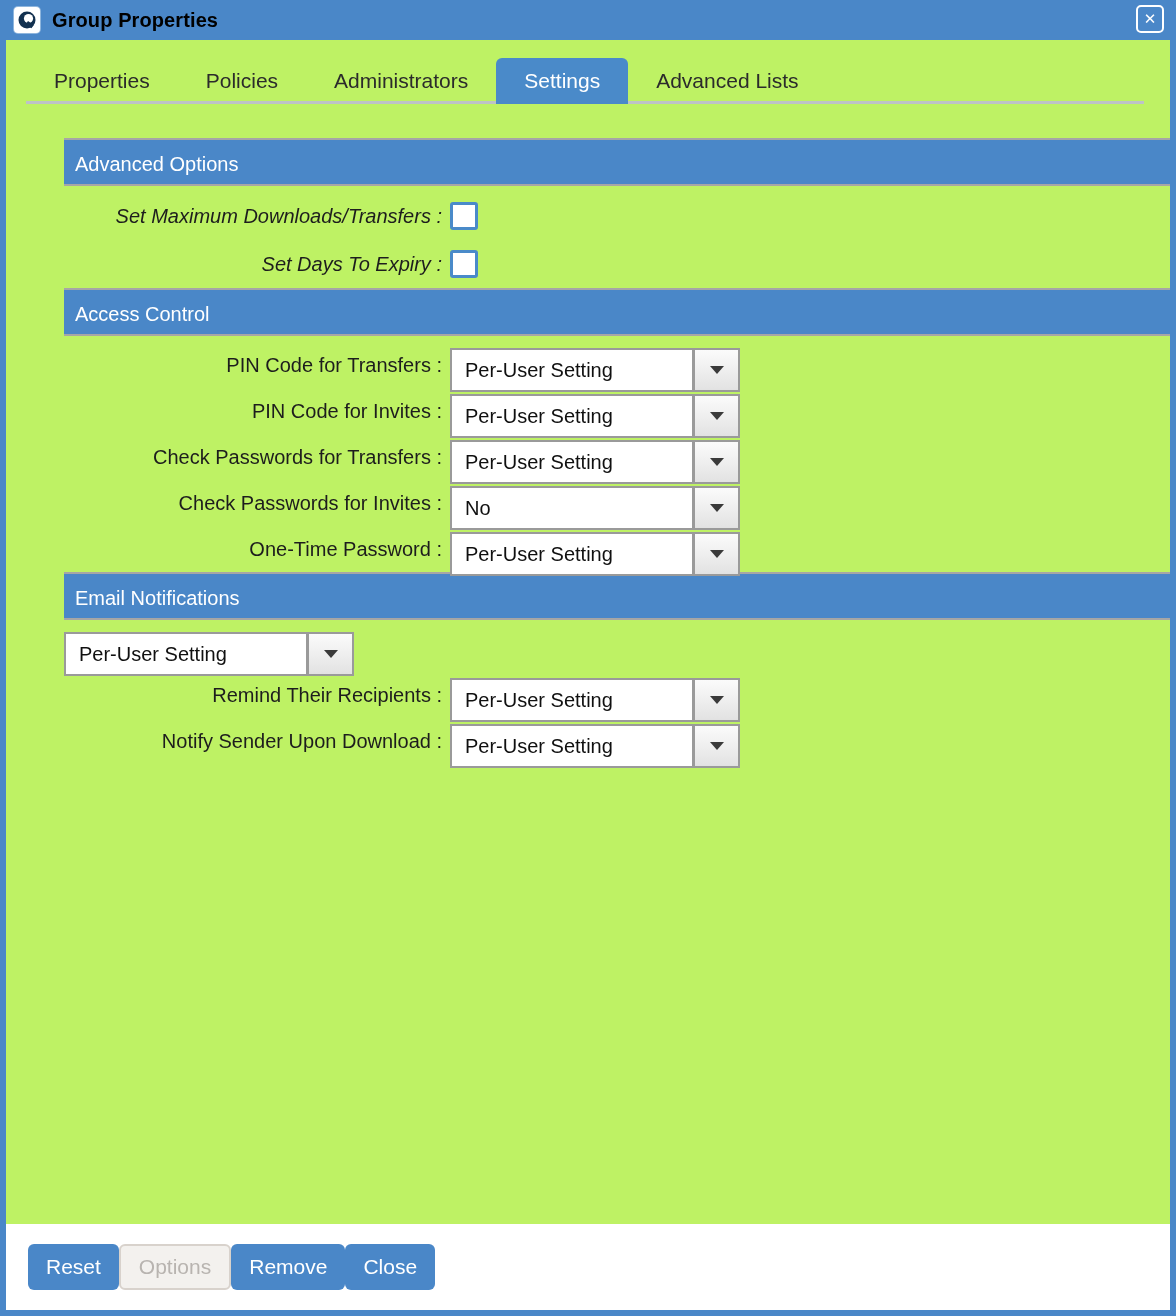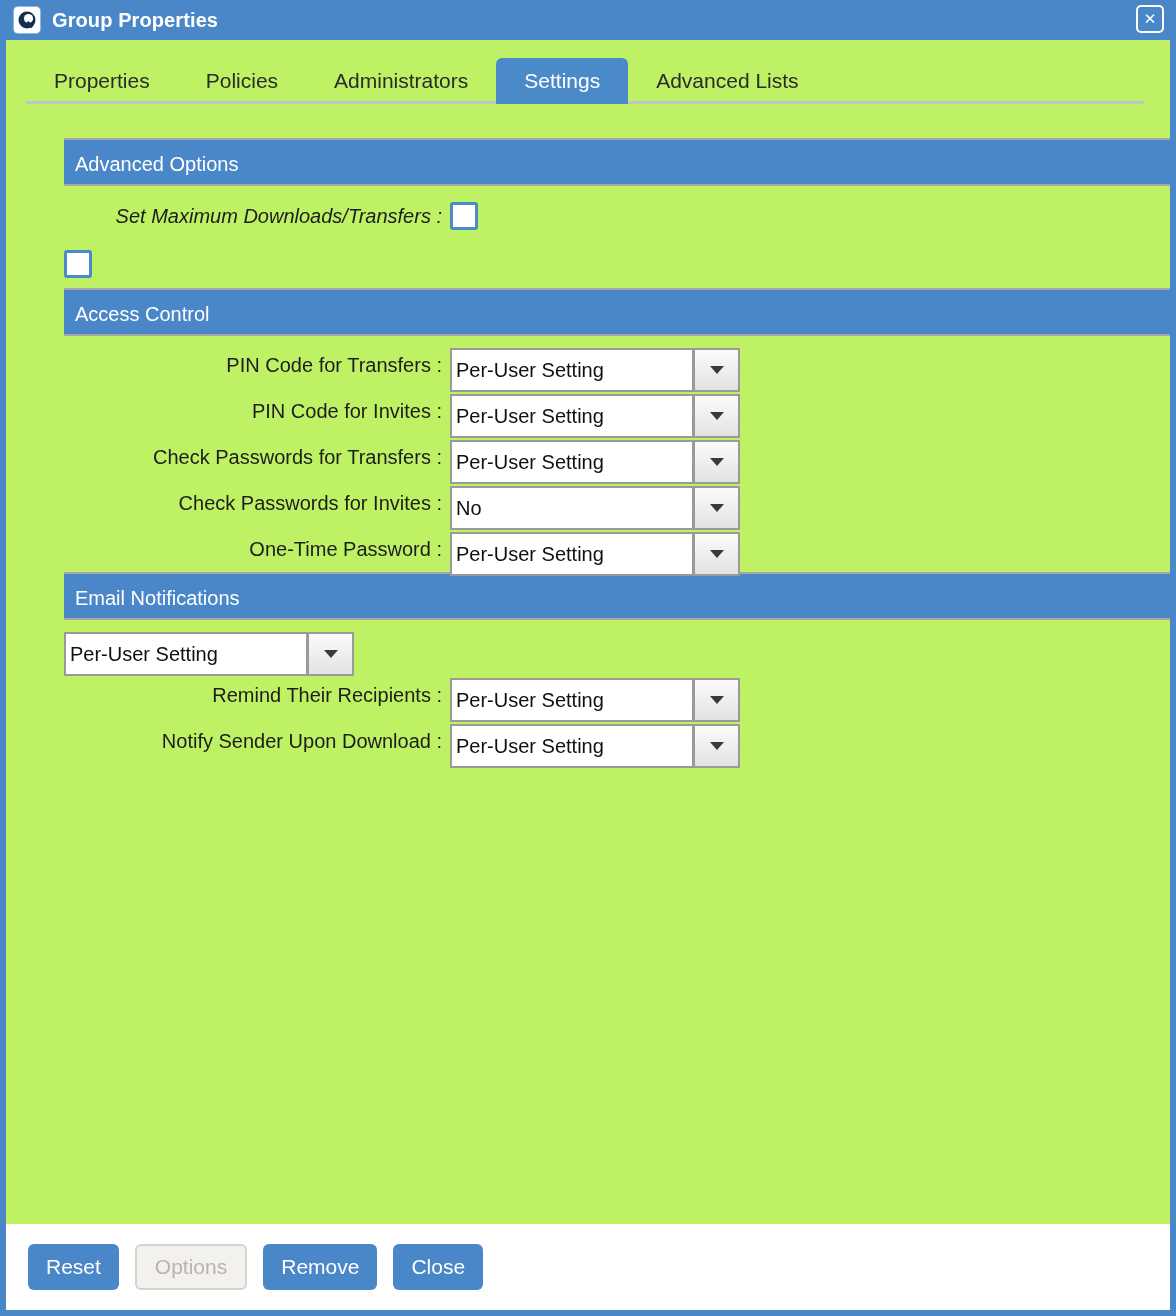--- a/index.html
+++ b/index.html
@@ -52,7 +52,7 @@
   }
   .app-icon svg { display:block; }
   .title-text {
-    color: #ffffff;
+    color: #000000;
     font-size: 20px;
     font-weight: bold;
     margin-left: 12px;

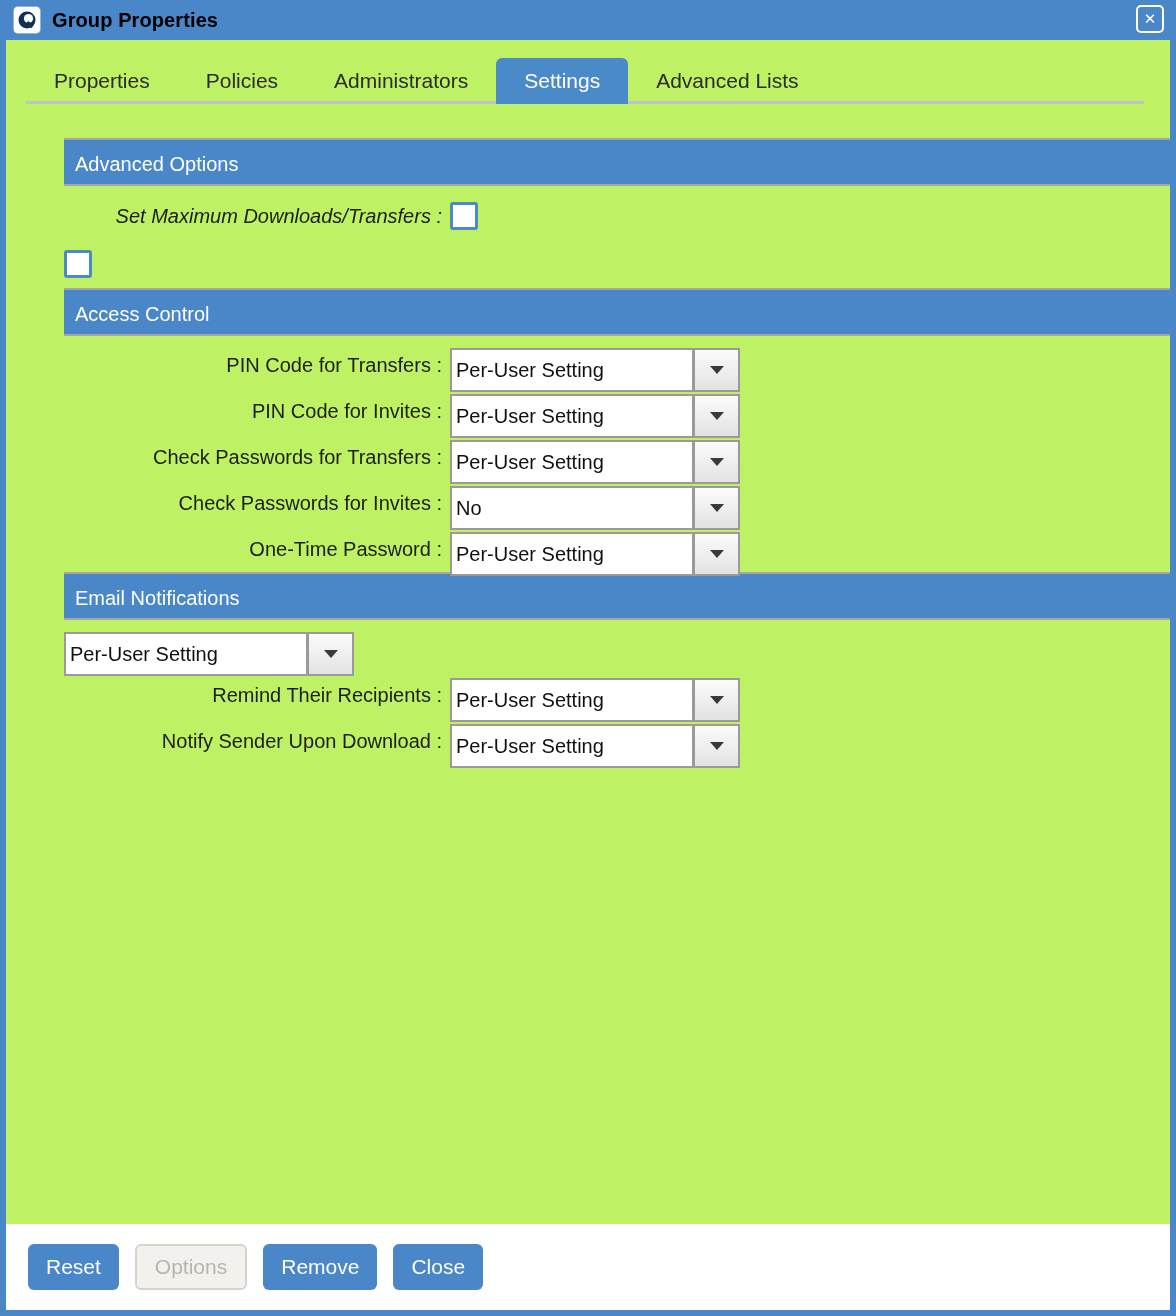--- a/index.html
+++ b/index.html
@@ -308,6 +308,7 @@
             <div class="checkbox"></div>
           </div>
           <div class="row row-check">
+            <div class="row-label">Set Days To Expiry :</div>
             <div class="checkbox"></div>
           </div>
         </div>

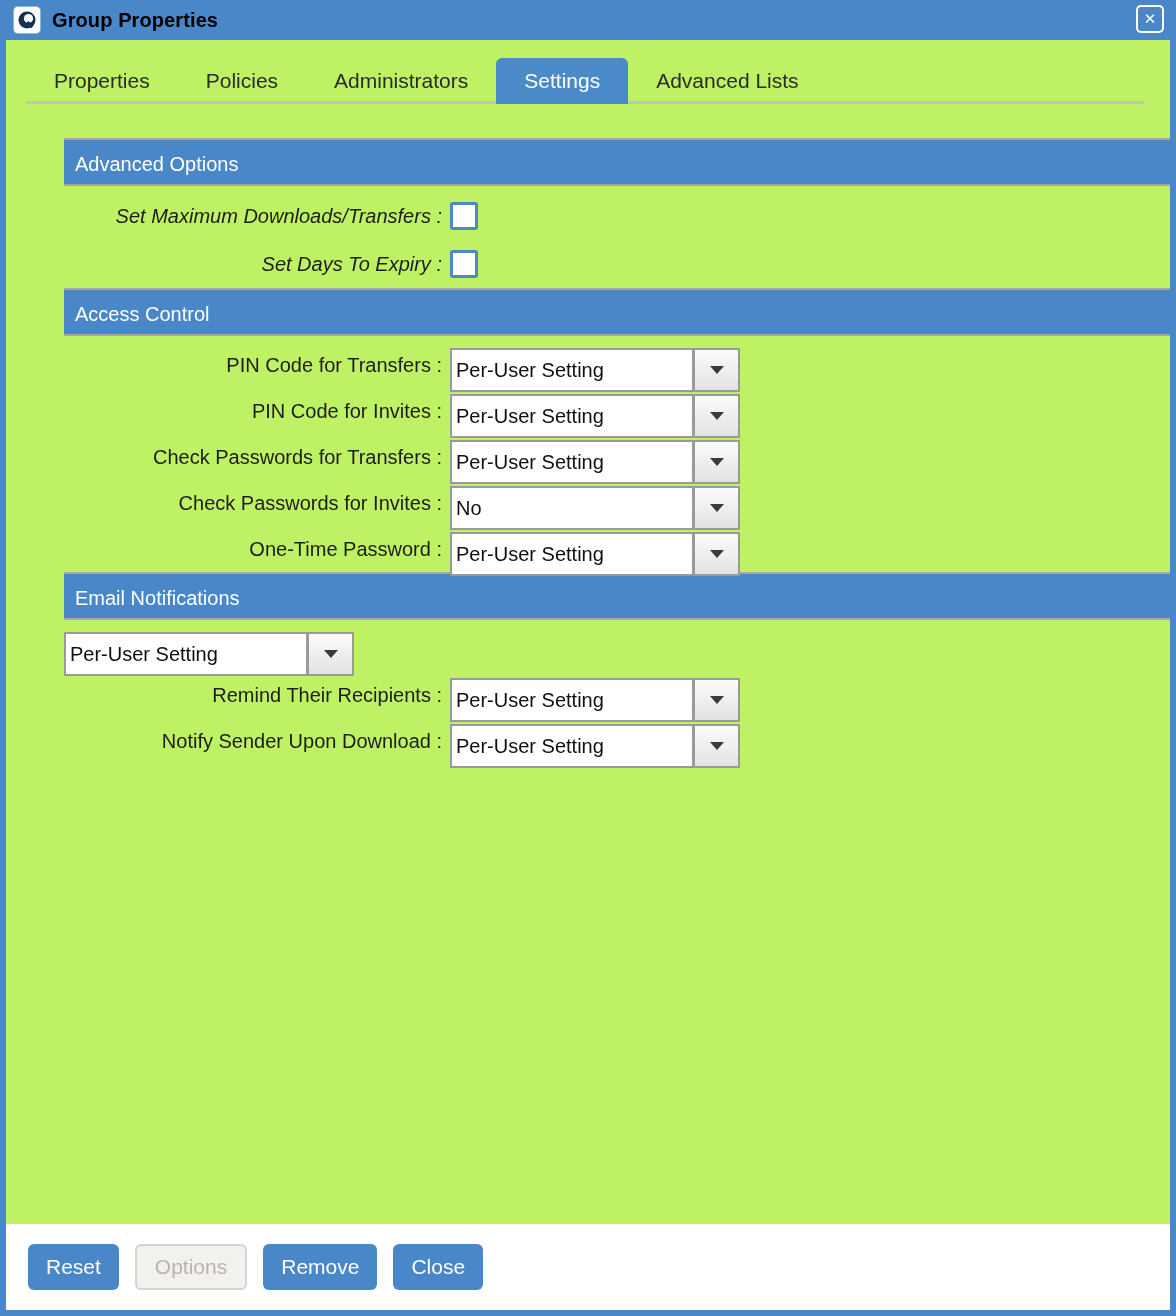--- a/index.html
+++ b/index.html
@@ -210,7 +210,7 @@
     color: #101010;
     display: flex;
     align-items: center;
-    padding-left: 4px;
+    padding-left: 13px;
     box-sizing: border-box;
     overflow: hidden;
     white-space: nowrap;

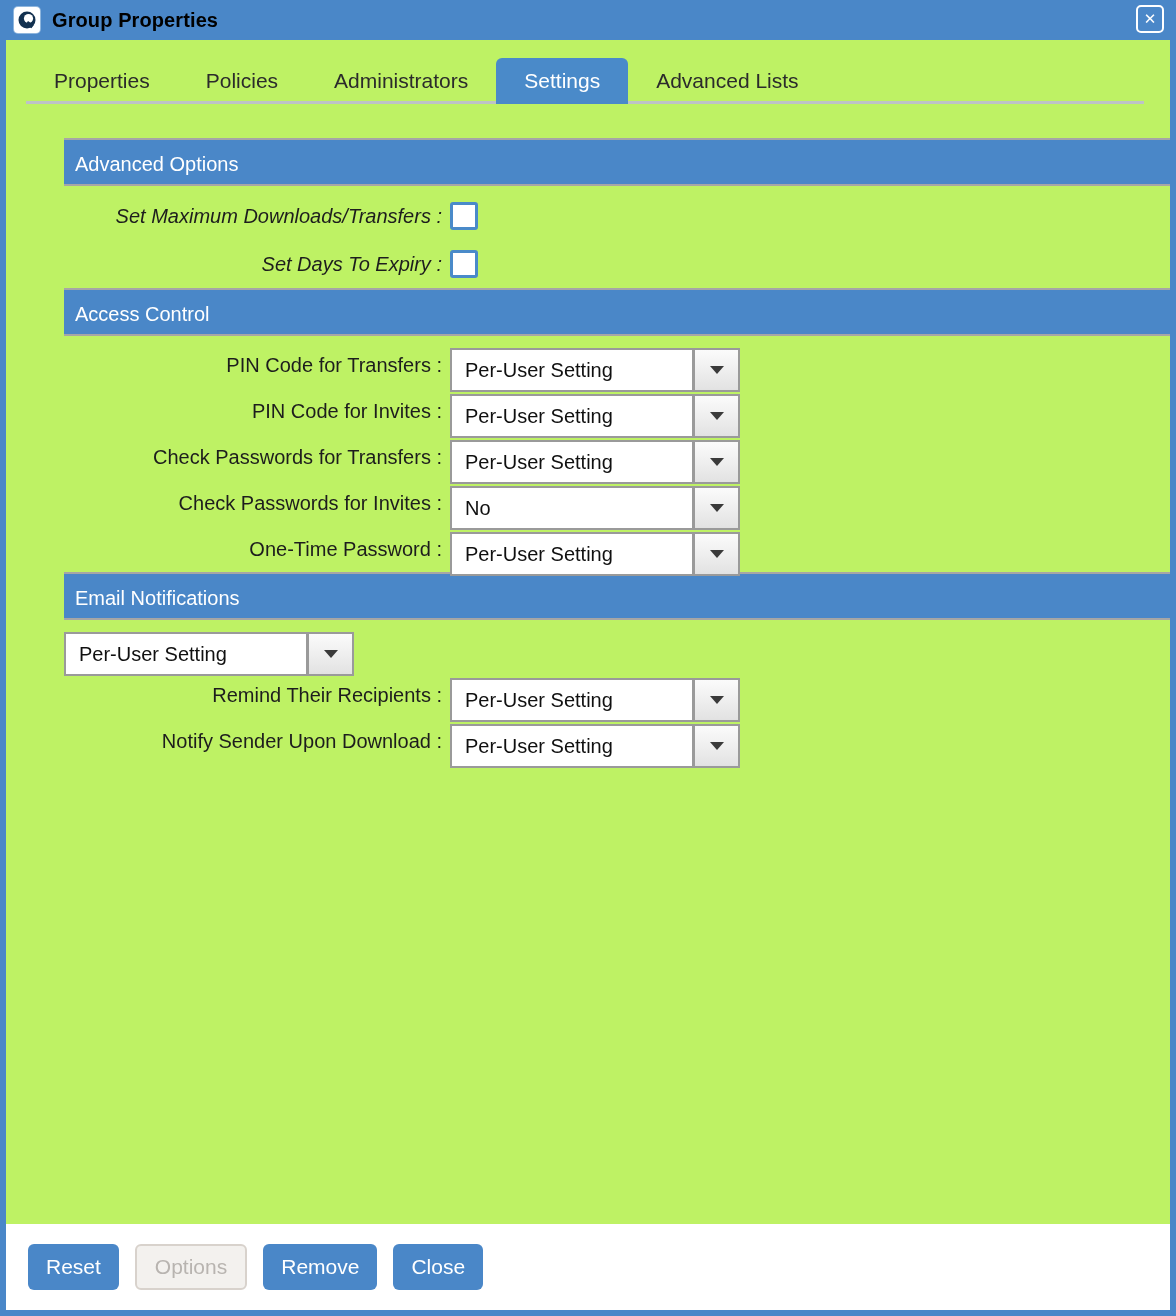--- a/index.html
+++ b/index.html
@@ -240,7 +240,6 @@
     display: flex;
     align-items: center;
     padding-left: 22px;
-    gap: 16px;
     background: #ffffff;
     box-sizing: border-box;
   }

